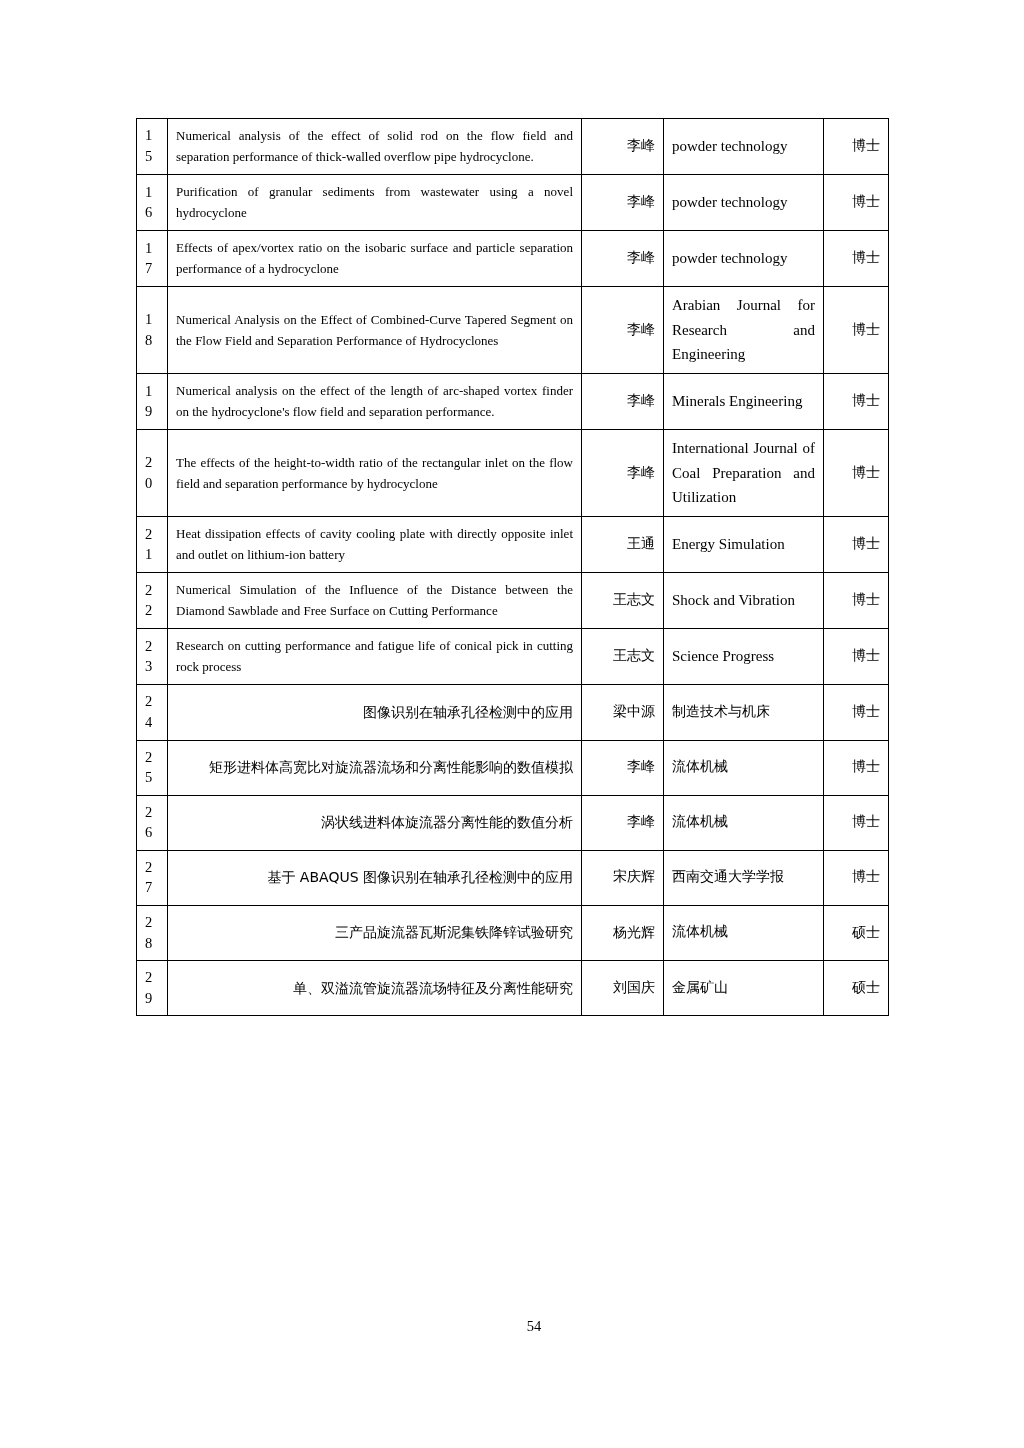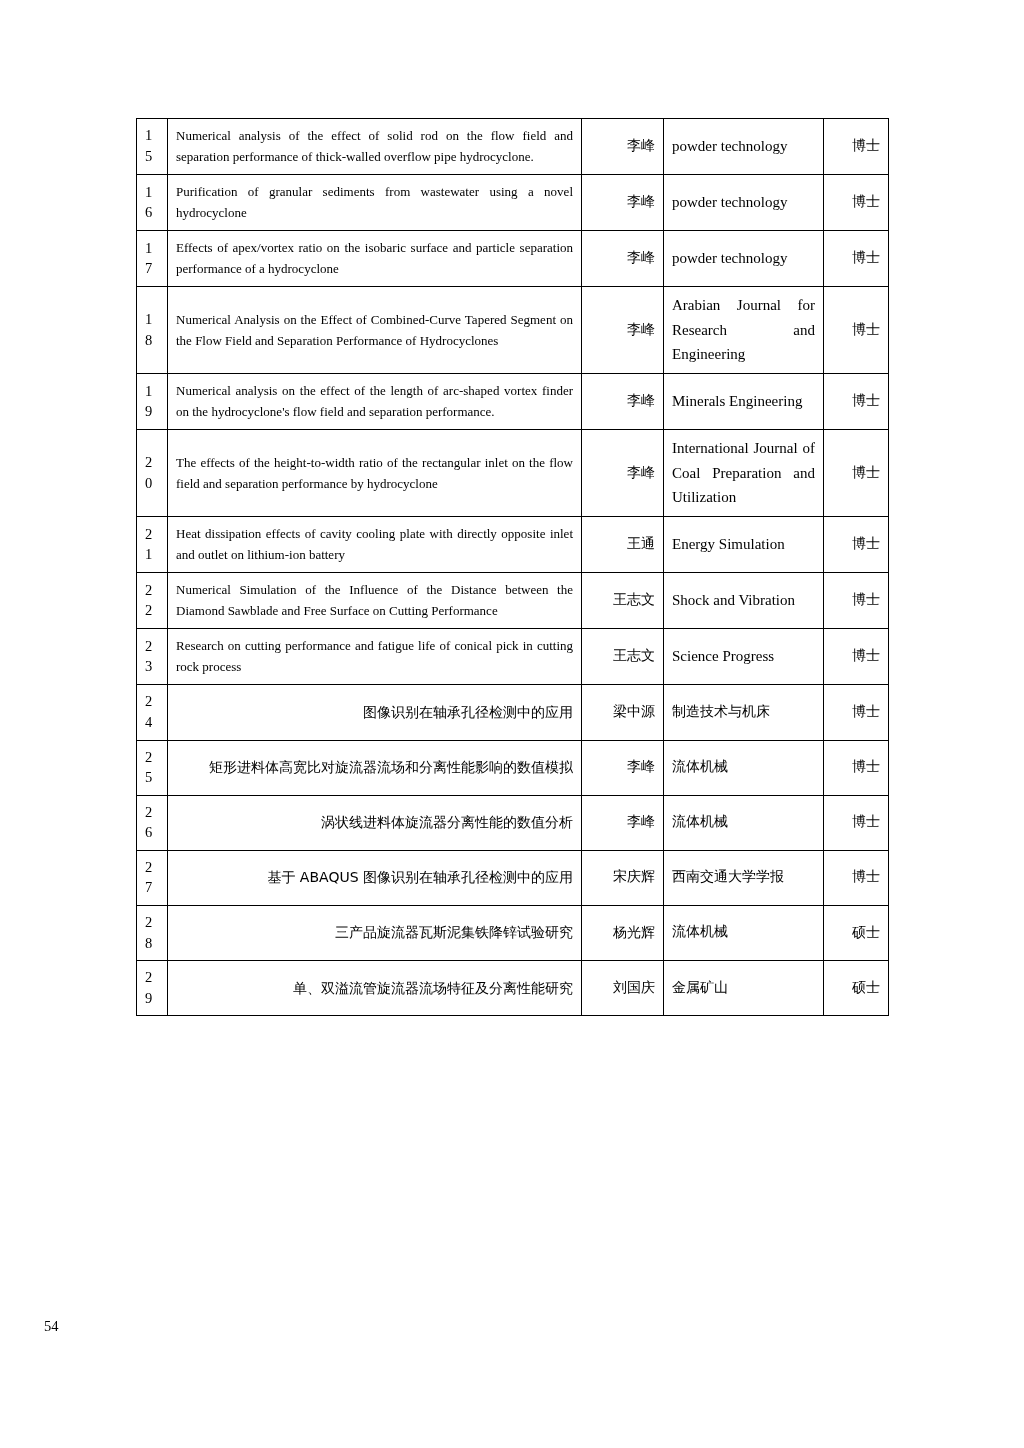--- a/index.html
+++ b/index.html
@@ -92,6 +92,7 @@
     left: 0;
     right: 0;
     top: 1318px;
+    text-align: center;
     font-family: "Liberation Serif", serif;
     font-size: 14.5px;
     color: #000000;

